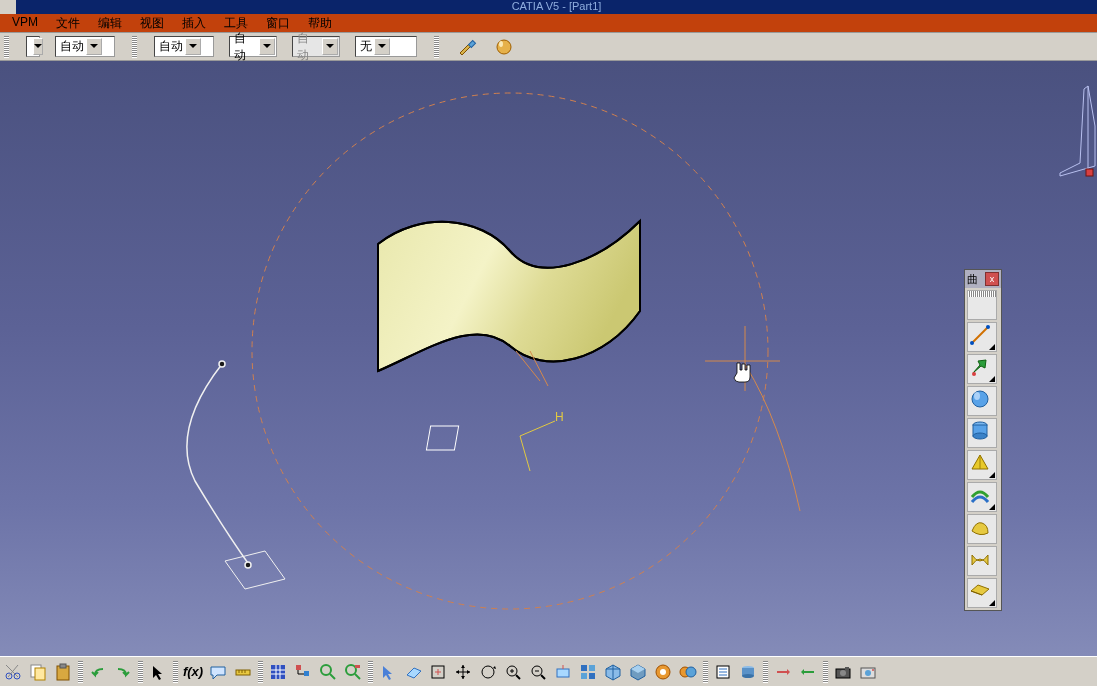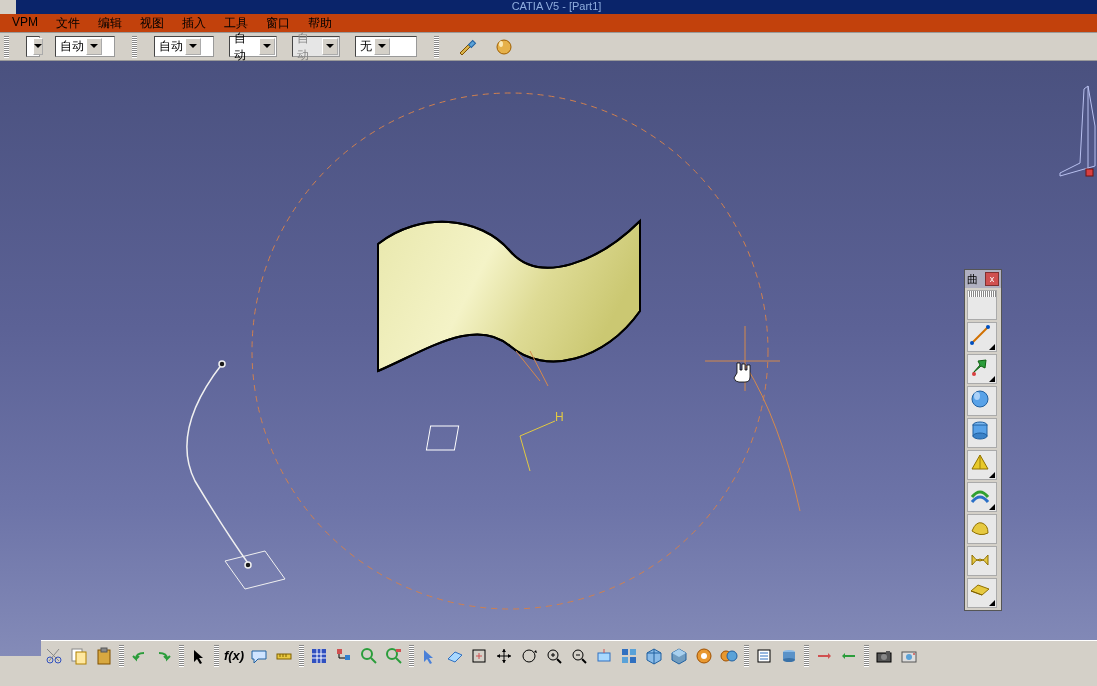--- a/index.html
+++ b/index.html
@@ -35,7 +35,7 @@
   .pbtn .gripbar { position: absolute; left:0; right:0; top:0; height:6px; background: repeating-linear-gradient(90deg,#fff,#fff 1px,#888 1px,#888 2px); }
 
   
-  .bottombar { position: absolute; left: 0; right: 0; bottom: 16px; height: 30px; background: #d4d0c8; border-top: 1px solid #fff; display: flex; align-items: center; padding: 0 2px; gap: 3px; margin-left: 41px; }
+  .bottombar { position: absolute; left: 0; right: 0; bottom: 0; height: 30px; background: #d4d0c8; border-top: 1px solid #fff; display: flex; align-items: center; padding: 0 2px; gap: 3px; }
   .bbtn { width: 22px; height: 22px; display: flex; align-items: center; justify-content: center; cursor: pointer; position: relative; }
   .bbtn svg { pointer-events: none; }
   .bsep { width: 5px; height: 22px; background: repeating-linear-gradient(0deg,#fff,#fff 1px,#888 1px,#888 2px); margin: 0 1px; }

